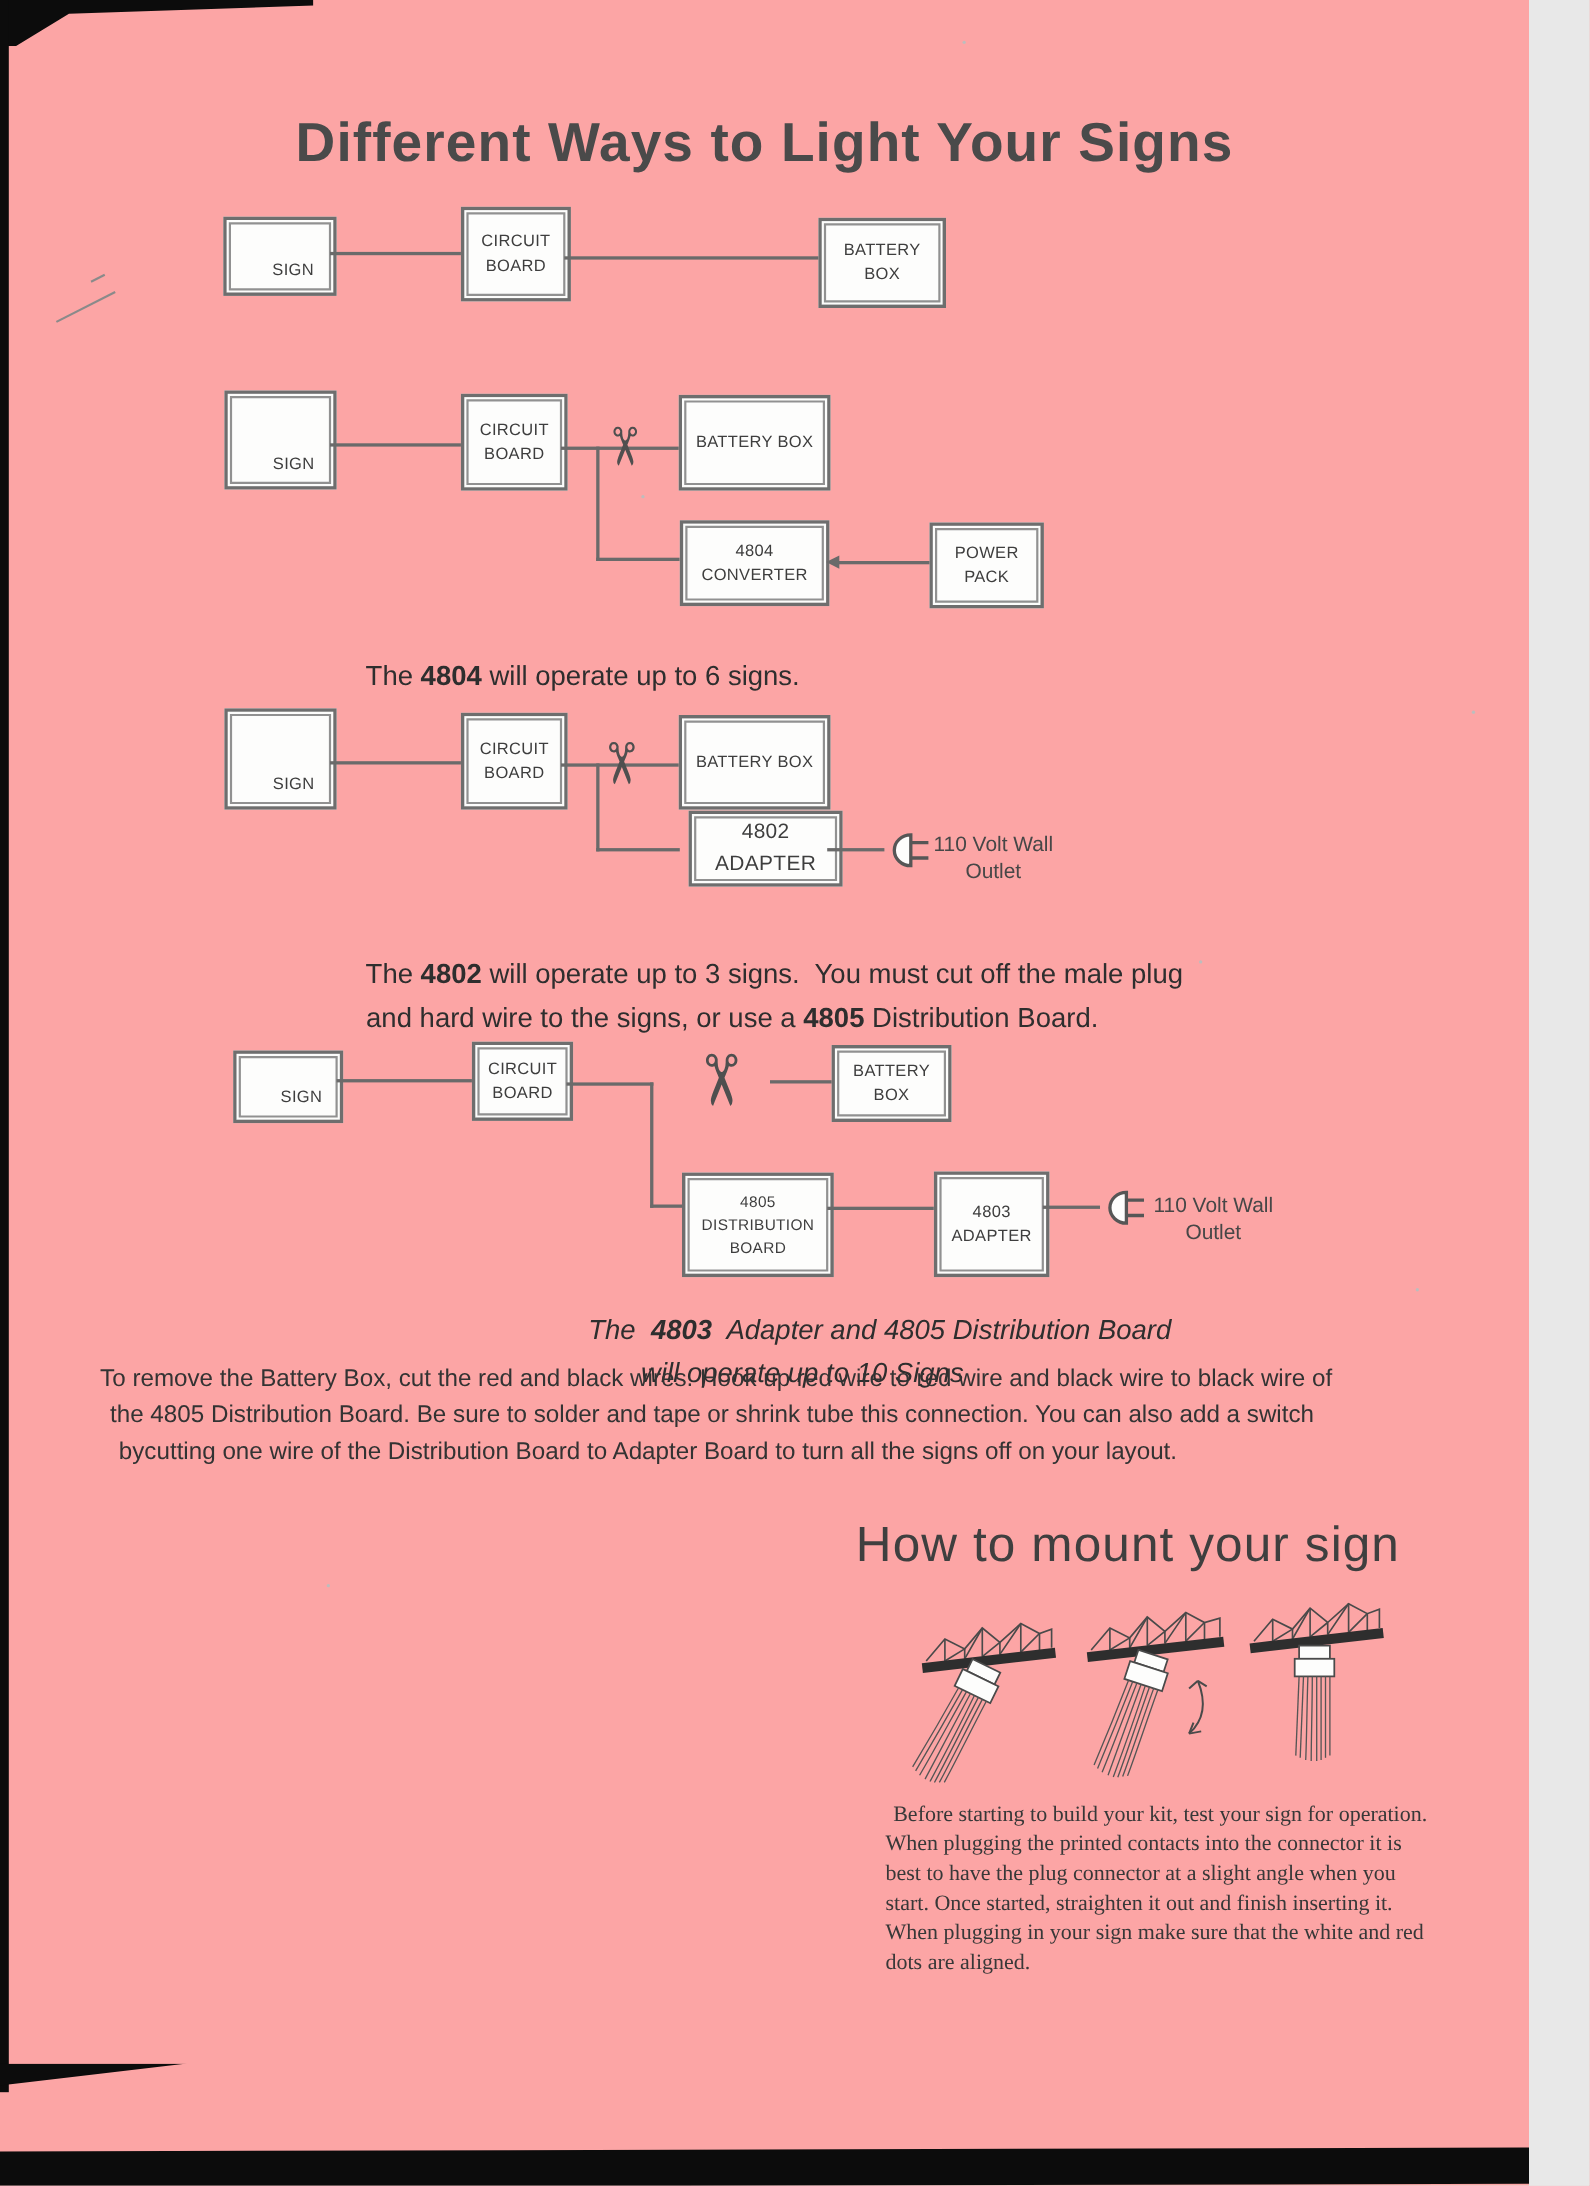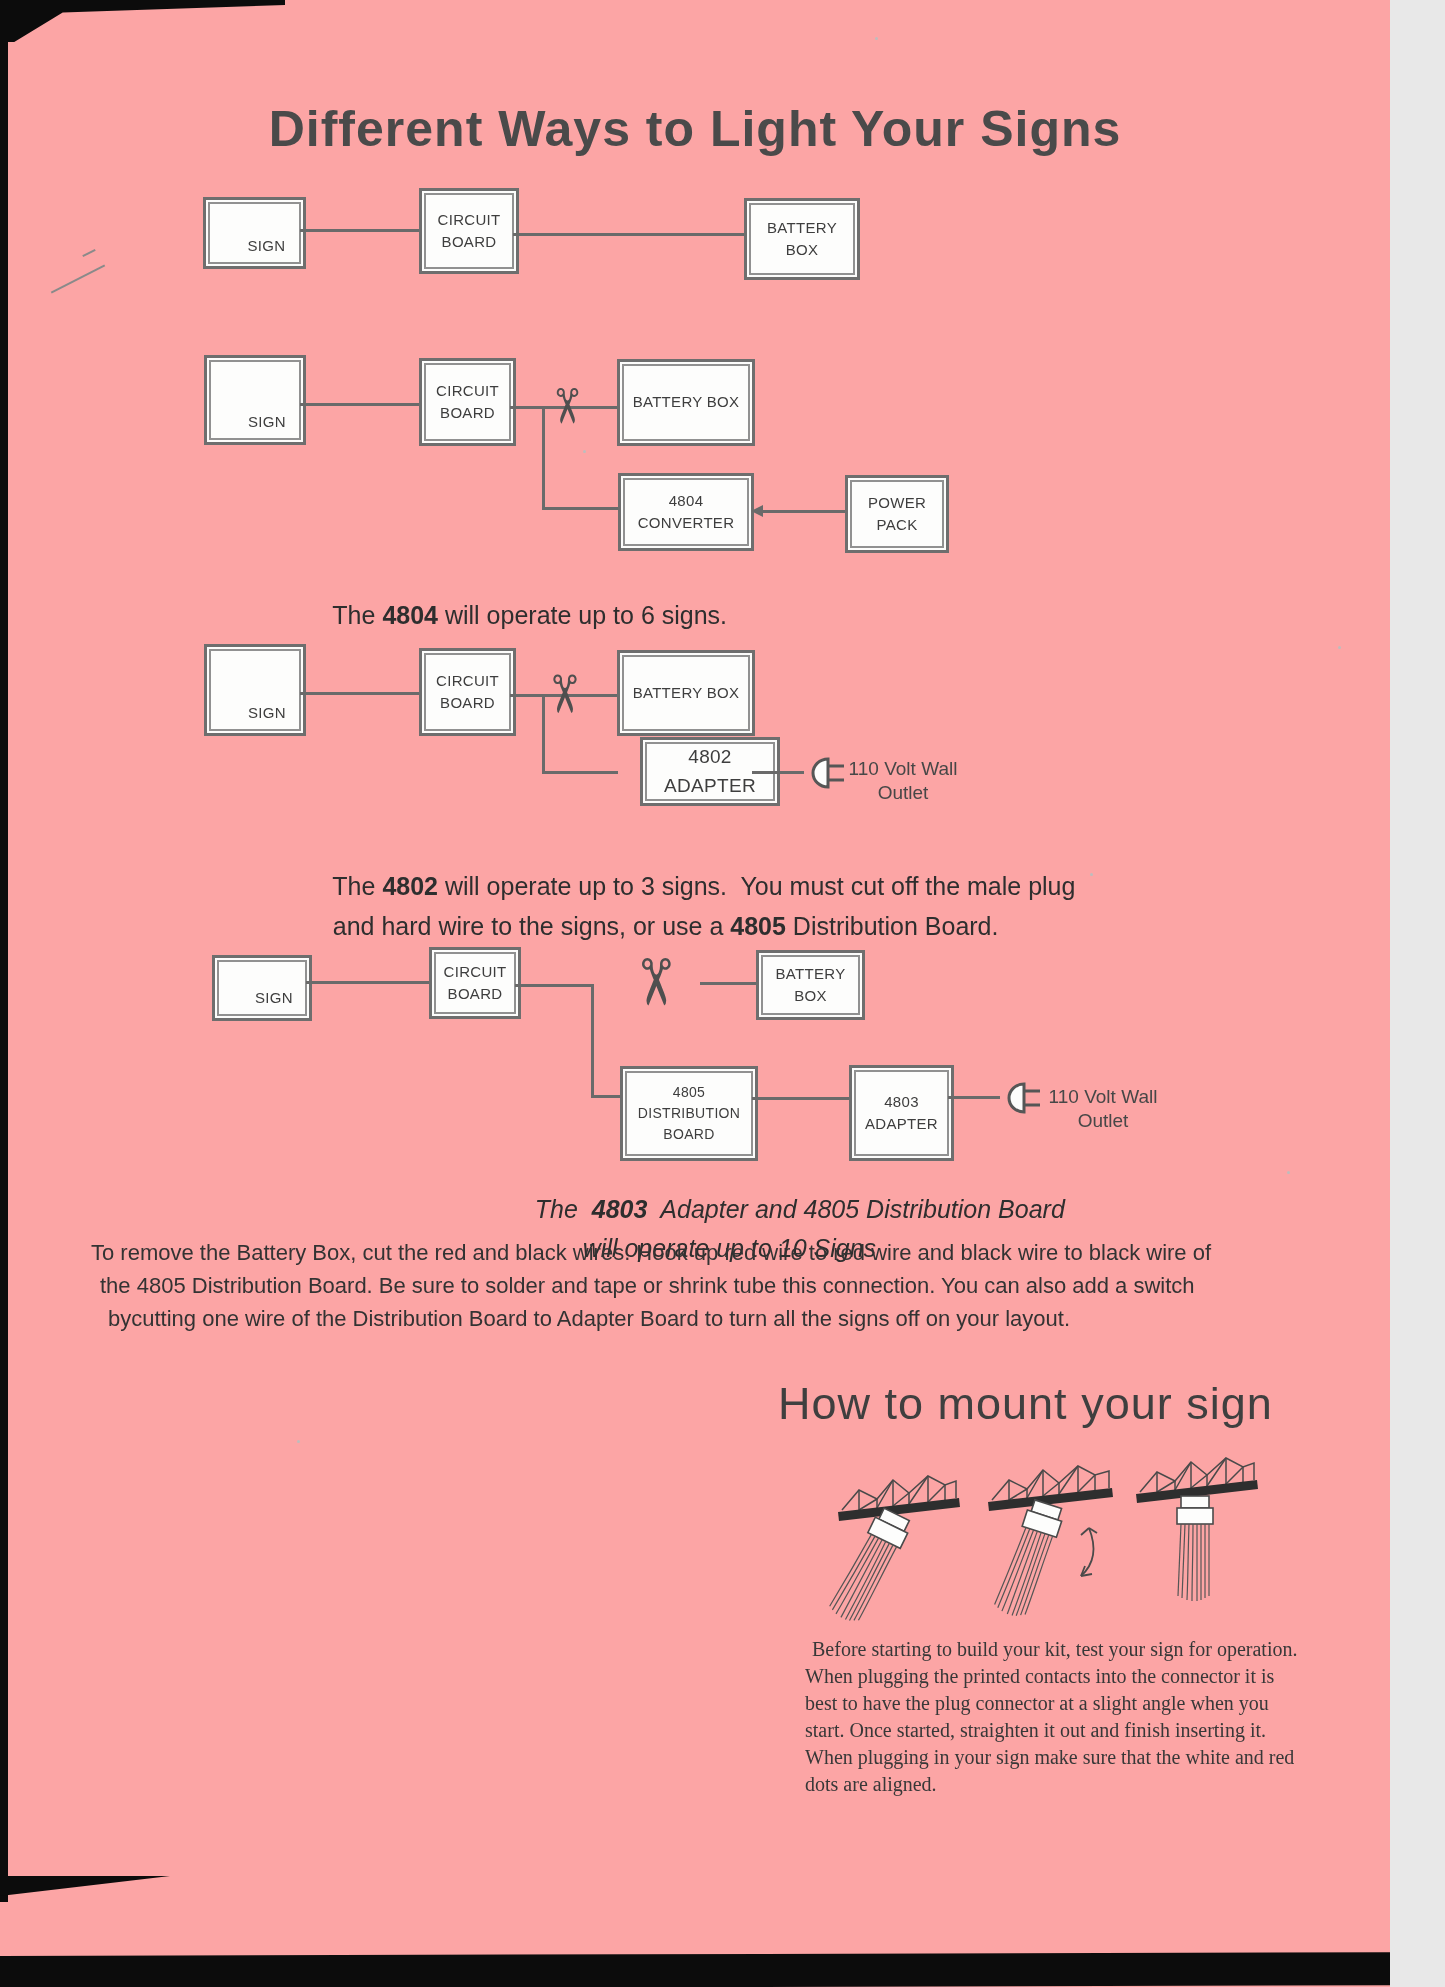--- a/index.html
+++ b/index.html
@@ -124,7 +124,7 @@
   <div class="wv" style="left:542px;top:694px;height:80px;"></div>
   <span class="scis" style="left:542px;top:668px;font-size:52px;">✂</span>
   <div class="wh" style="left:542px;top:771px;width:76px;"></div>
-  <div class="box" style="left:640px;top:737px;width:134px;height:63px;">
+  <div class="box" style="left:626px;top:737px;width:134px;height:63px;">
     <span class="lbl lbl-big">4802 ADAPTER</span>
   </div>
   <div class="wh" style="left:752px;top:771px;width:52px;"></div>

